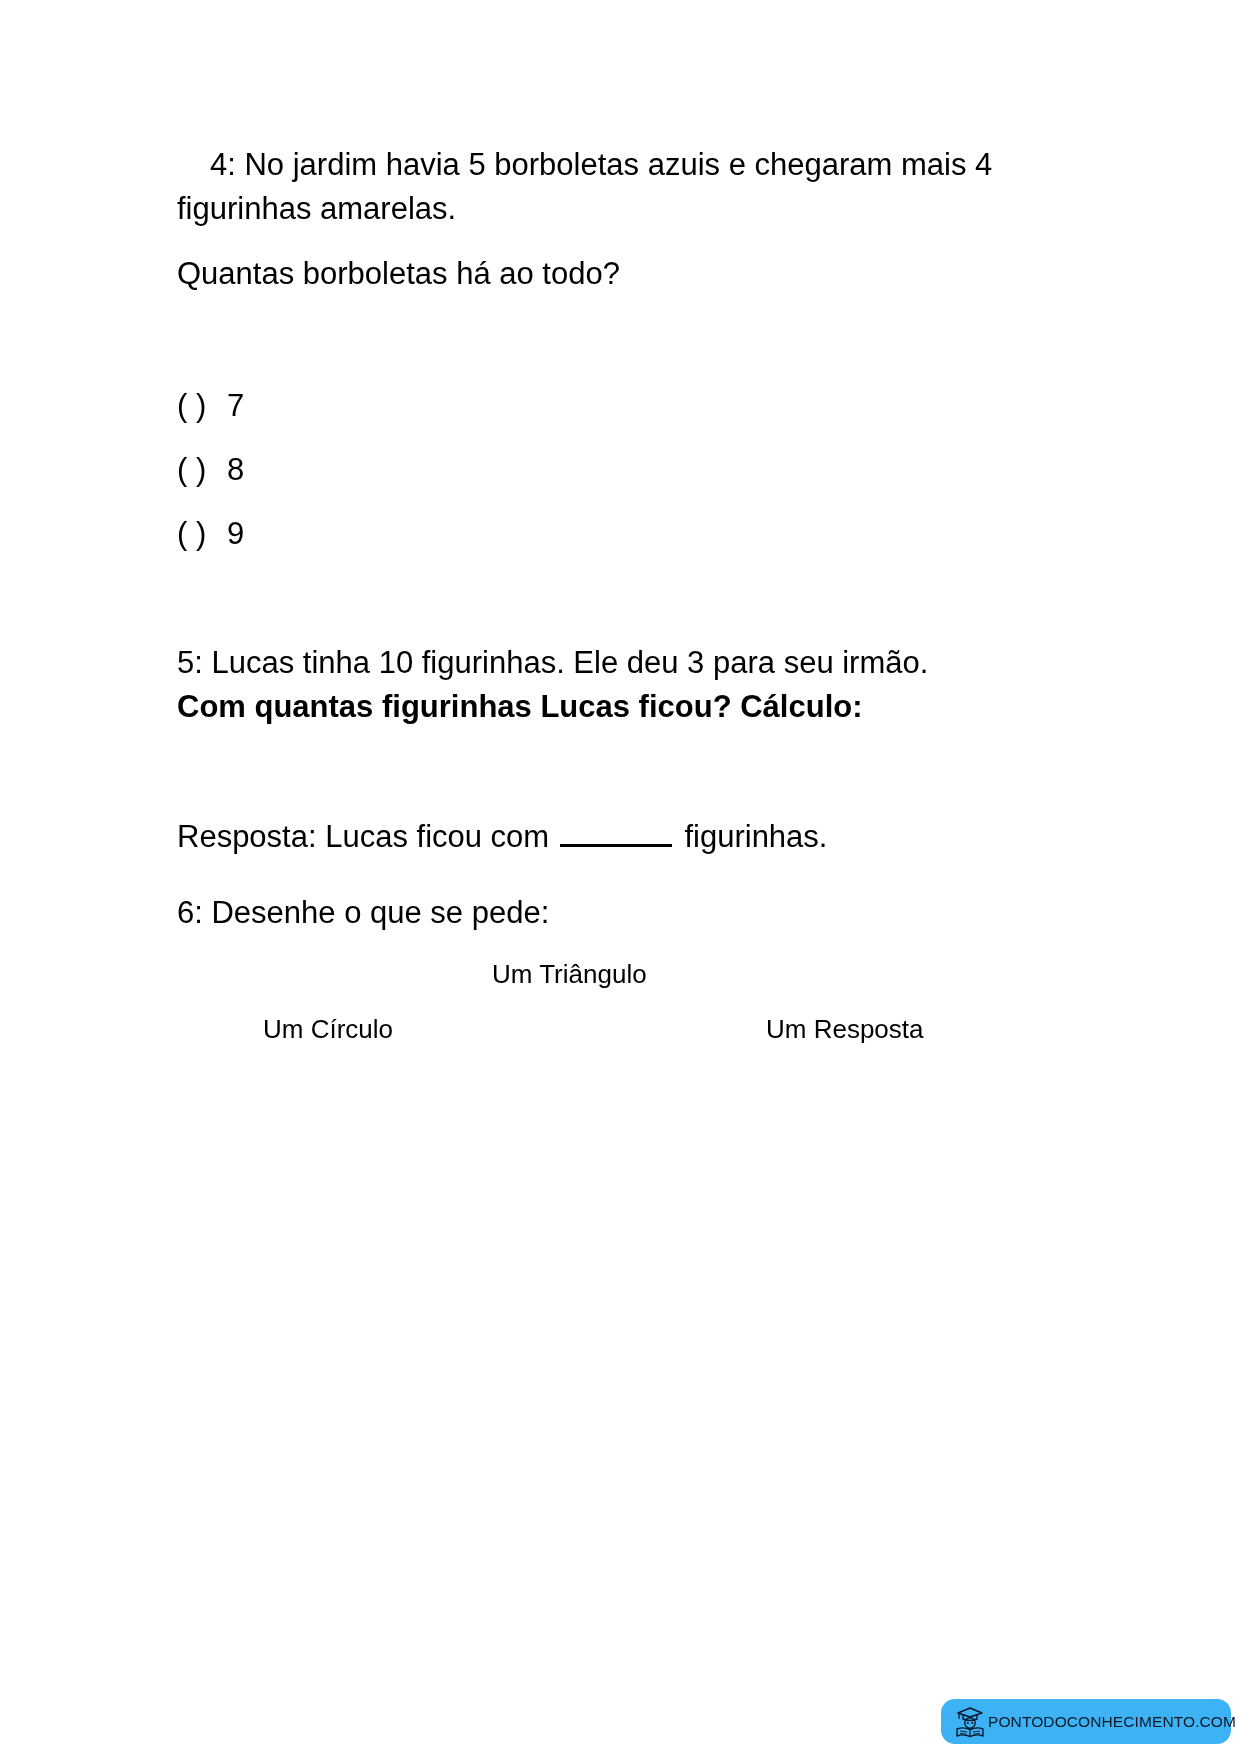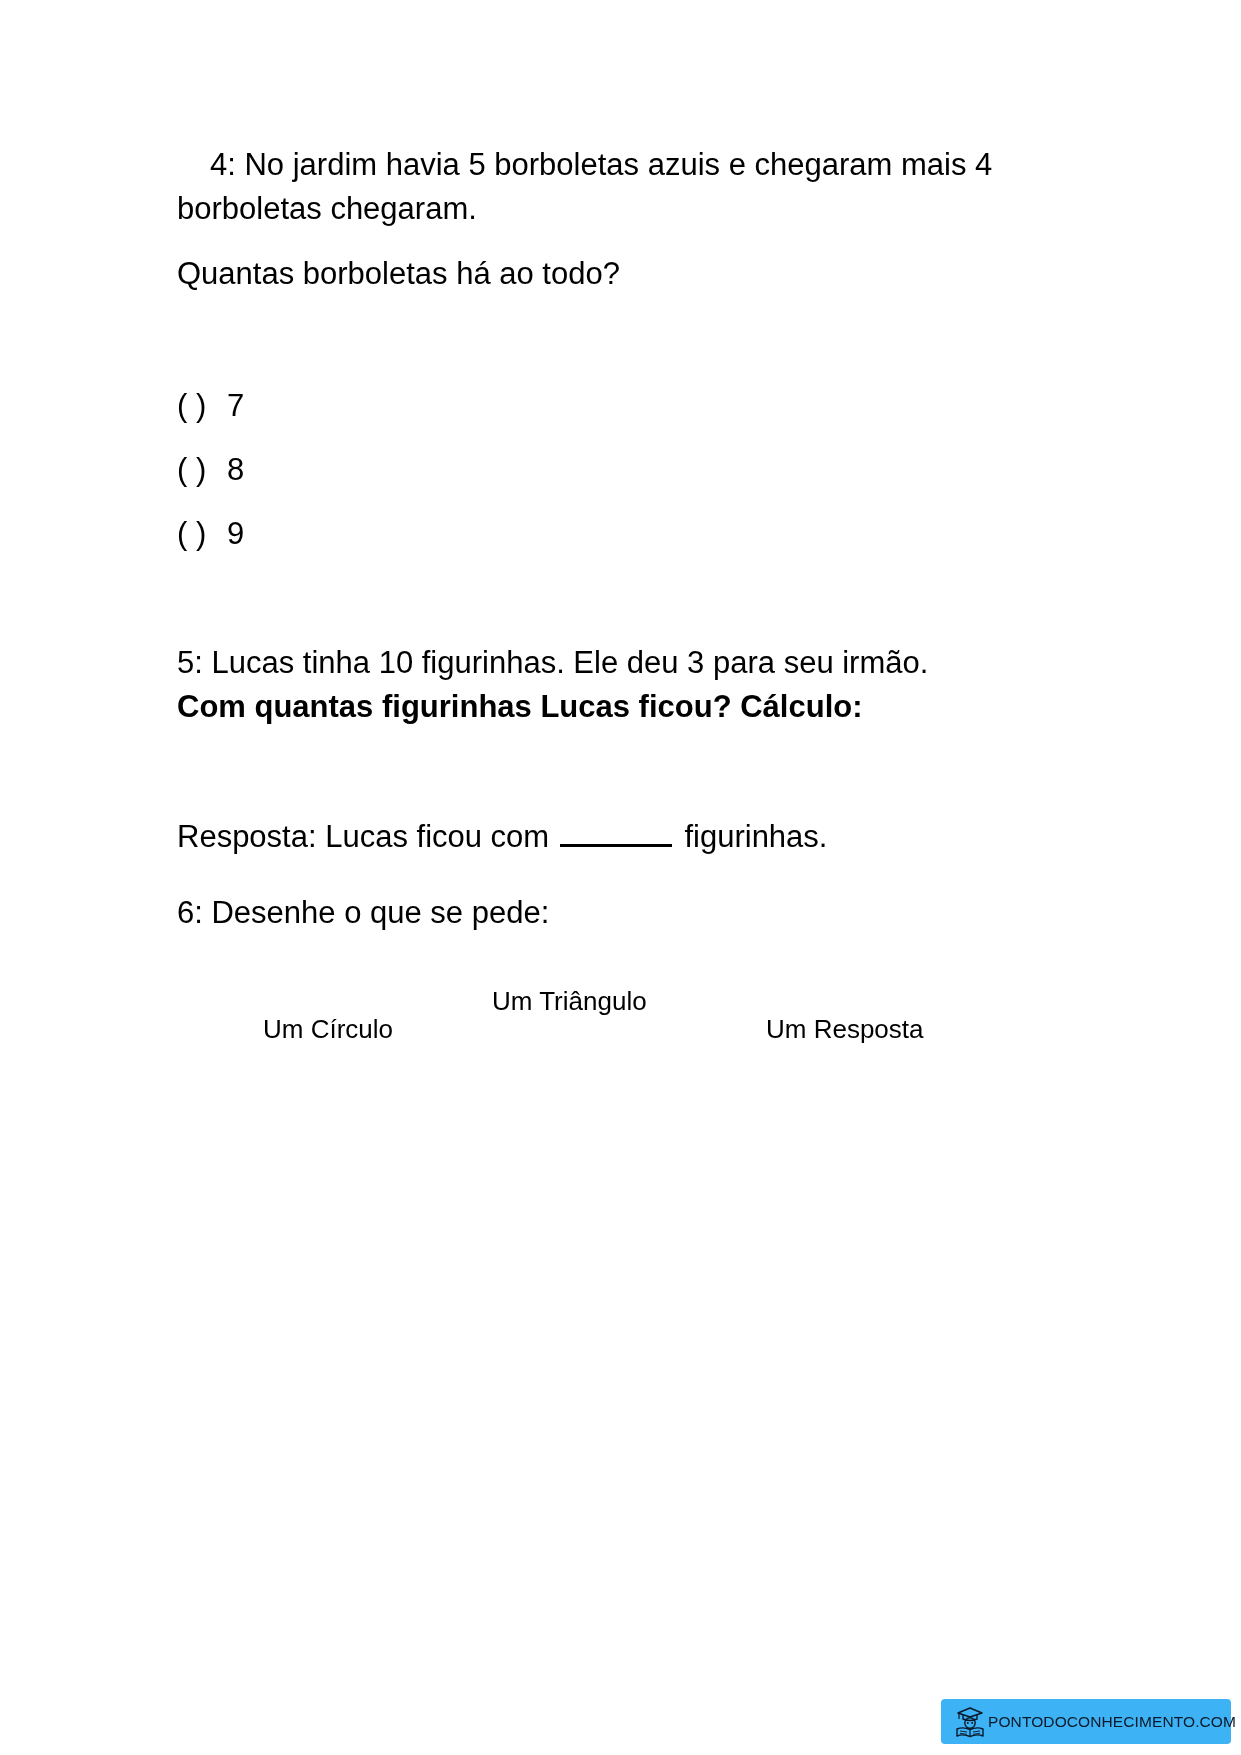--- a/index.html
+++ b/index.html
@@ -82,7 +82,7 @@
 <div>
 
   <div class="line" style="top:147px;margin-left:33px;">4: No jardim havia 5 borboletas azuis e chegaram mais 4</div>
-  <div class="line" style="top:191px;">borboletas chegaram.</div>
+  <div class="line" style="top:191px;">figurinhas amarelas.</div>
   <div class="line" style="top:256px;">Quantas borboletas há ao todo?</div>
 
   <div class="option" style="top:388px;">

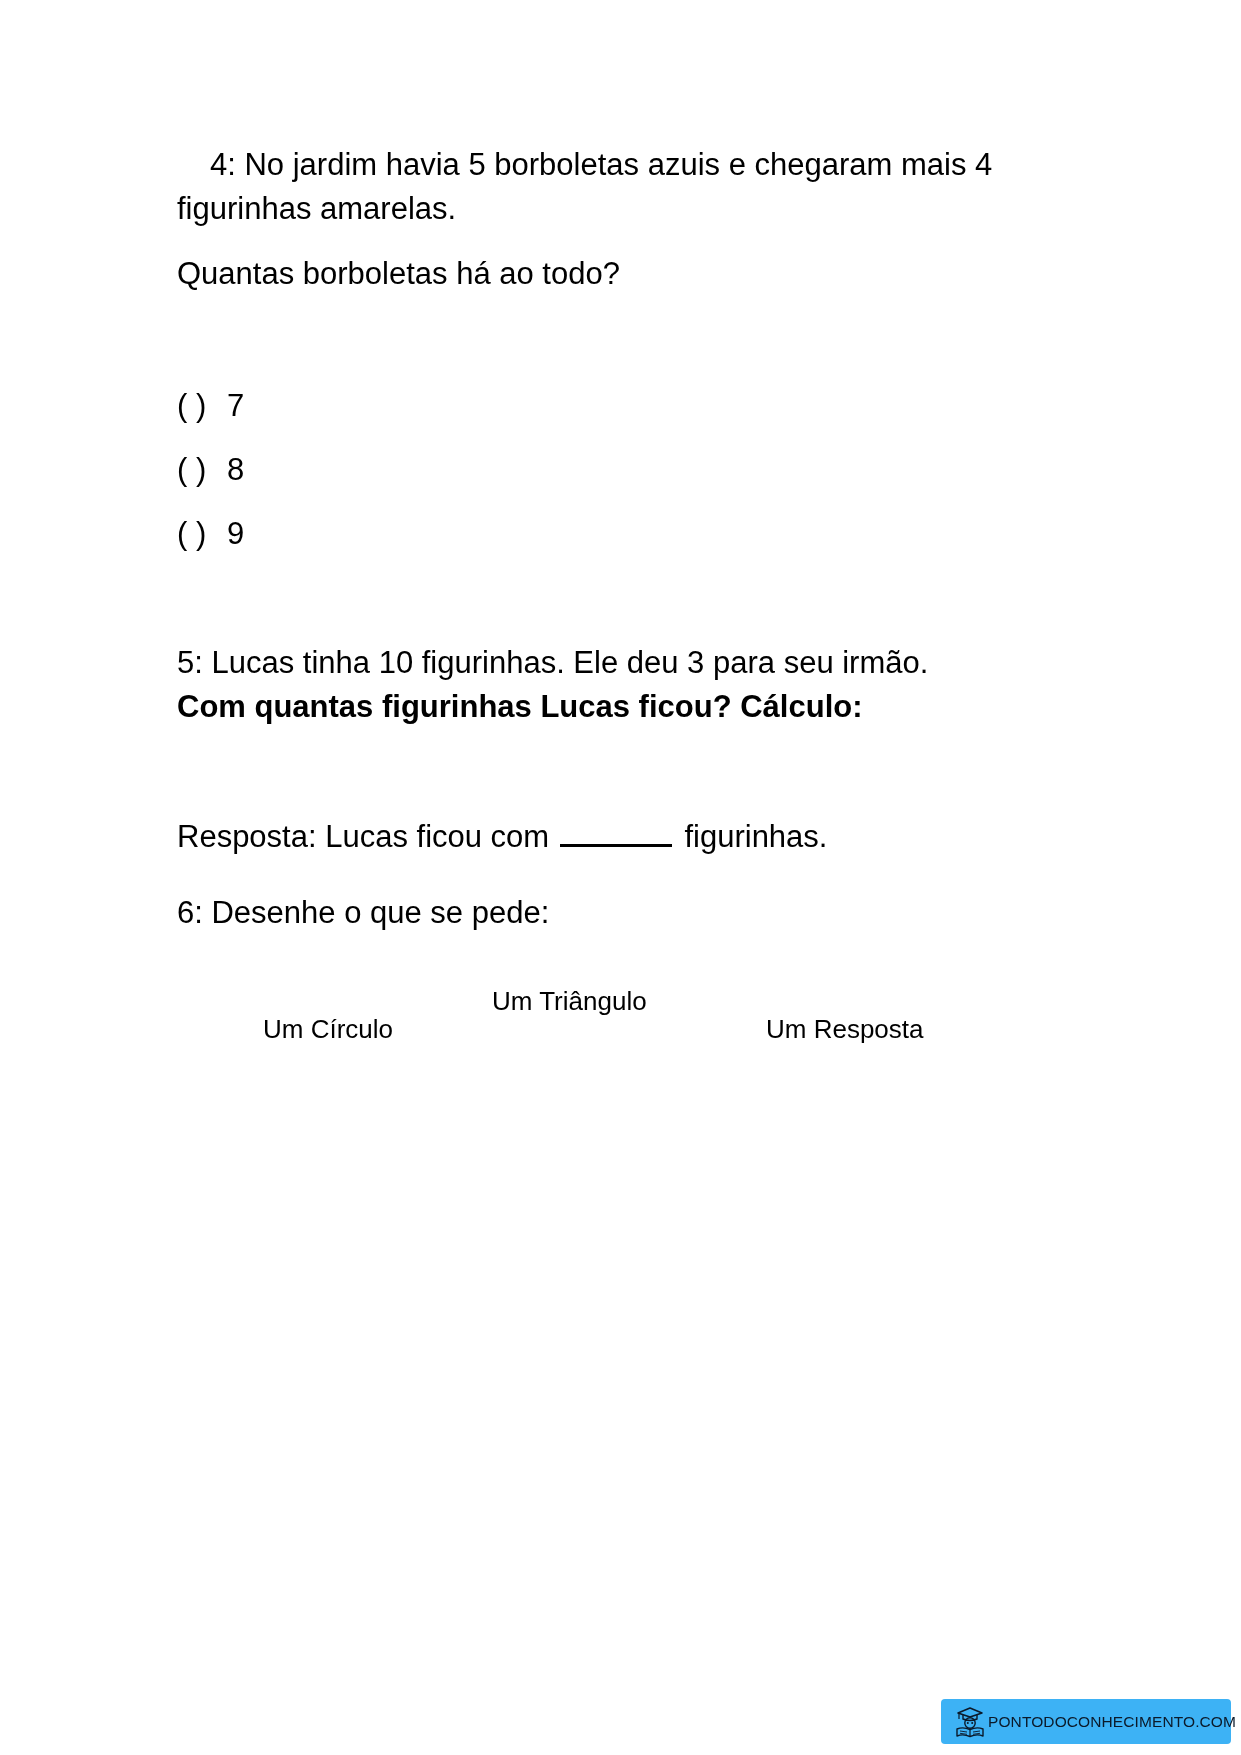--- a/index.html
+++ b/index.html
@@ -106,7 +106,7 @@
 
   <div class="line" style="top:895px;">6: Desenhe o que se pede:</div>
   <div class="shape-label" style="left:263px; top:1011px;">Um Círculo</div>
-  <div class="shape-label" style="left:492px; top:983px;">Um Triângulo</div>
+  <div class="shape-label" style="left:492px; top:956px;">Um Triângulo</div>
   <div class="shape-label" style="left:766px; top:1011px;">Um Resposta</div>
 
   <div class="badge">

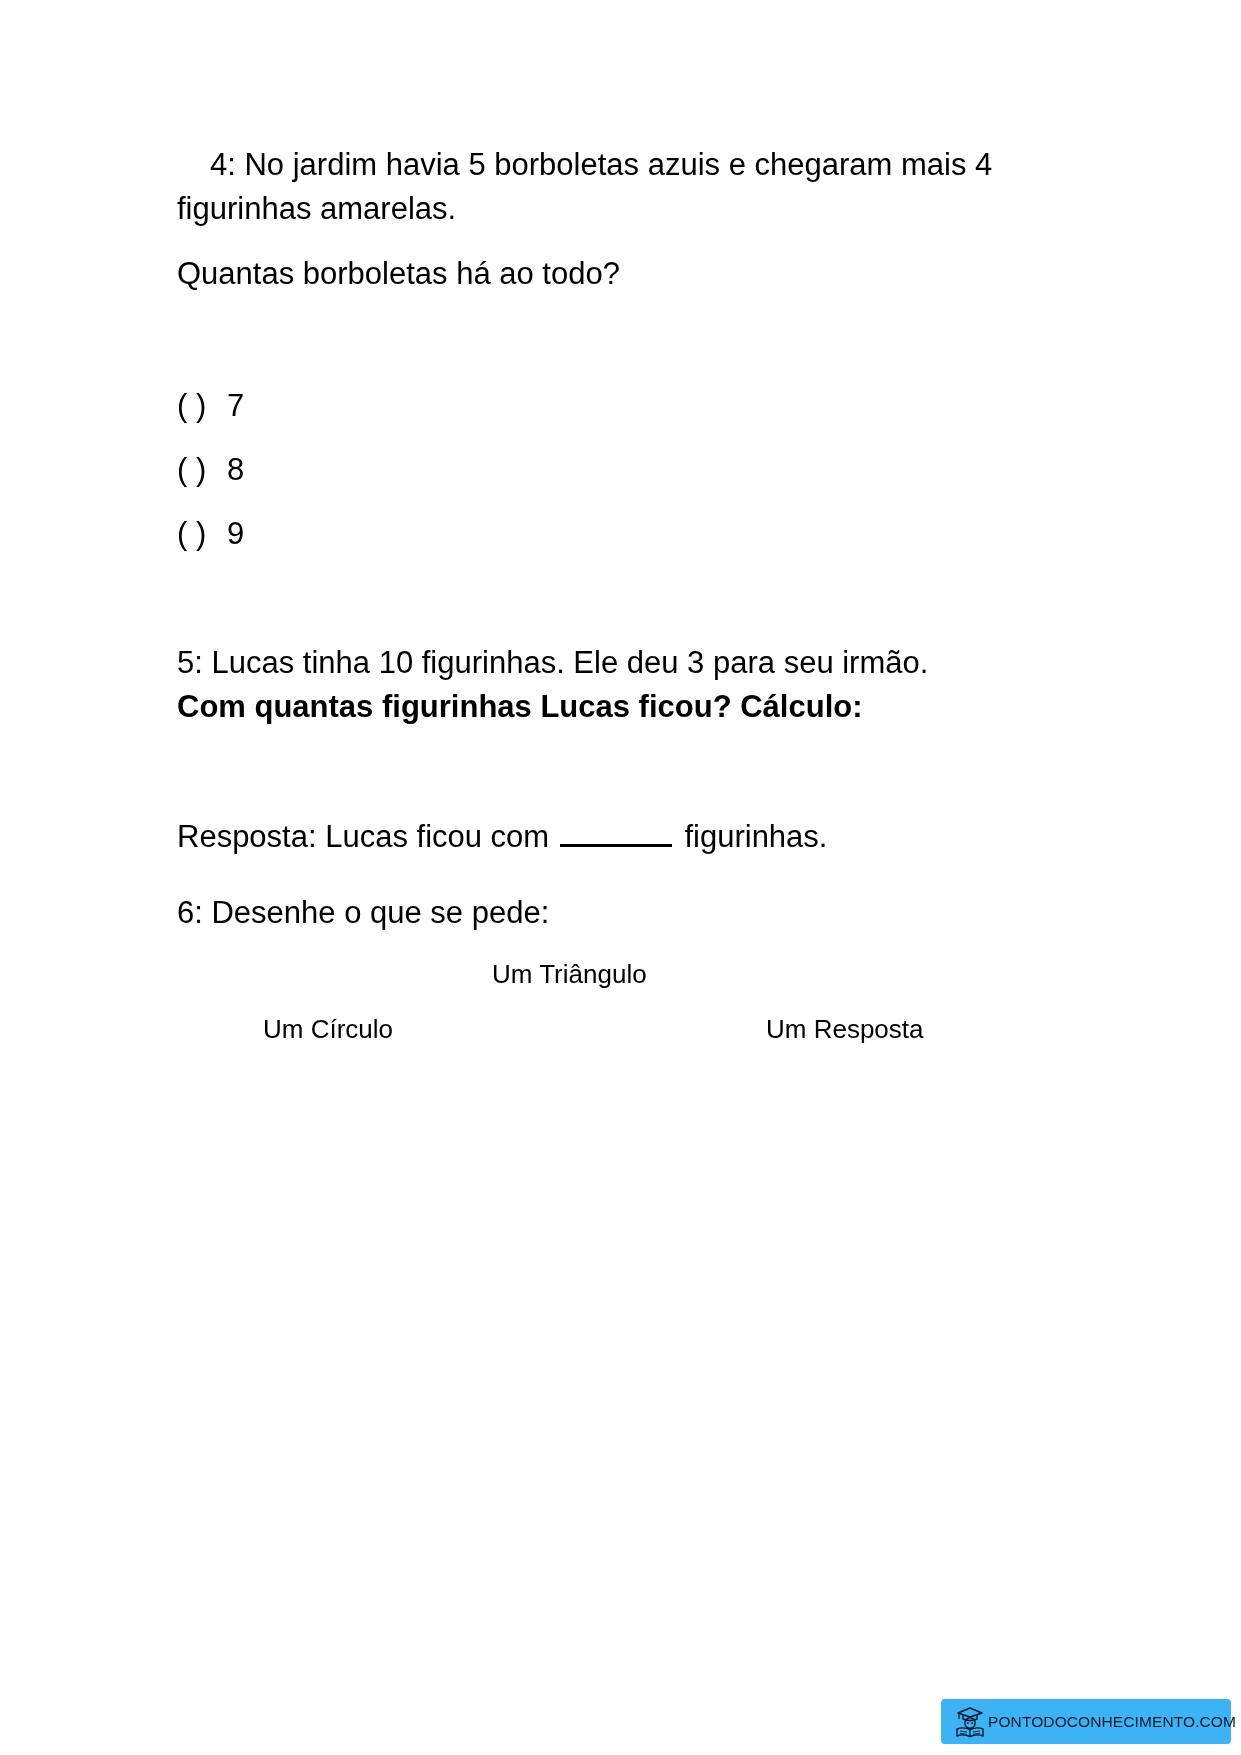--- a/index.html
+++ b/index.html
@@ -54,7 +54,7 @@
       top: 1699px;
       width: 290px;
       height: 45px;
-      border-radius: 4px;
+      border-radius: 14px;
       background: #3db2f5;
       display: flex;
       align-items: center;

